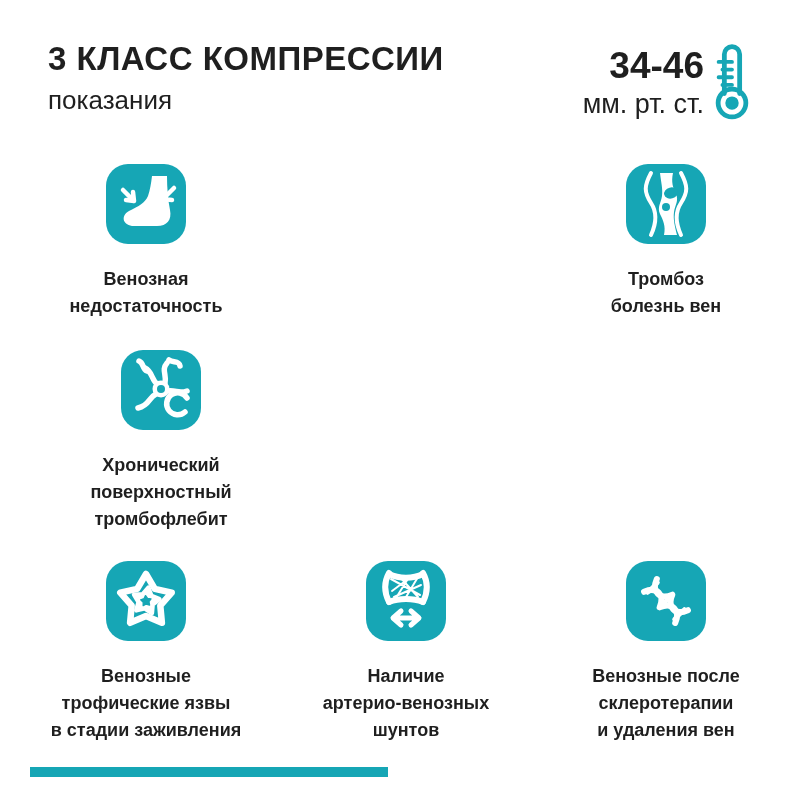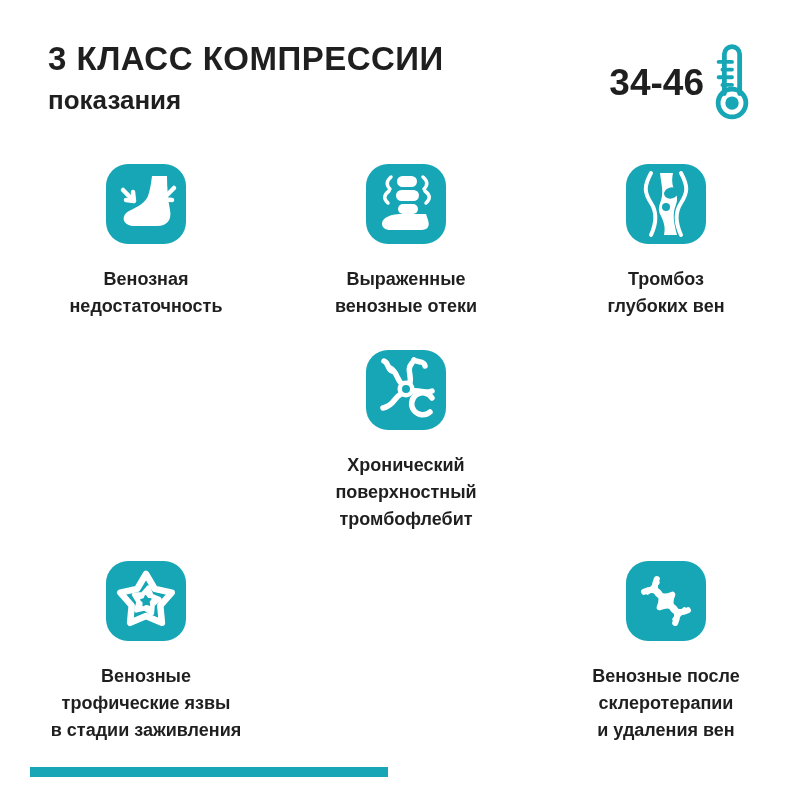--- a/index.html
+++ b/index.html
@@ -12,7 +12,7 @@
   .header { display:flex; justify-content:space-between; align-items:flex-start;
             padding:40px 46px 0 48px; }
   .title { font-size:33px; font-weight:800; letter-spacing:.5px; line-height:1.15; }
-  .subtitle { font-size:26px; font-weight:700; margin-top:7px; }
+  .subtitle { font-size:26px; font-weight:400; margin-top:7px; }
   .pressure { display:flex; align-items:center; gap:6px; }
   .pressure-text { text-align:right; }
   .pressure-value { font-size:37px; font-weight:800; line-height:1.1; }

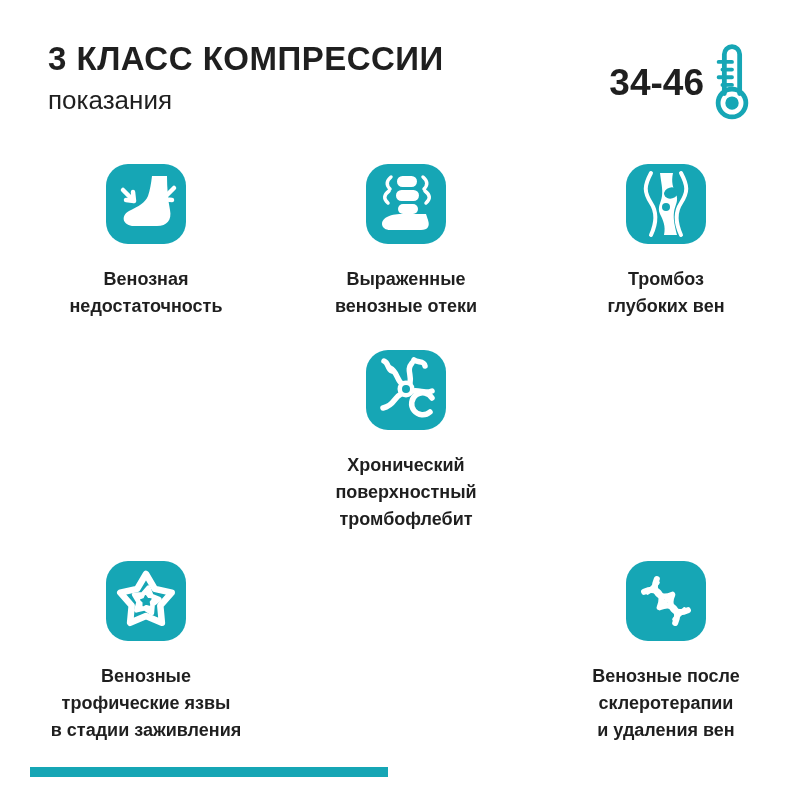--- a/index.html
+++ b/index.html
@@ -53,6 +53,7 @@
     <div class="pressure">
       <div class="pressure-text">
         <div class="pressure-value">34-46</div>
+        <div class="pressure-unit">мм. рт. ст.</div>
       </div>
       <div class="thermo">
         <svg width="44" height="86" viewBox="0 0 46 88">

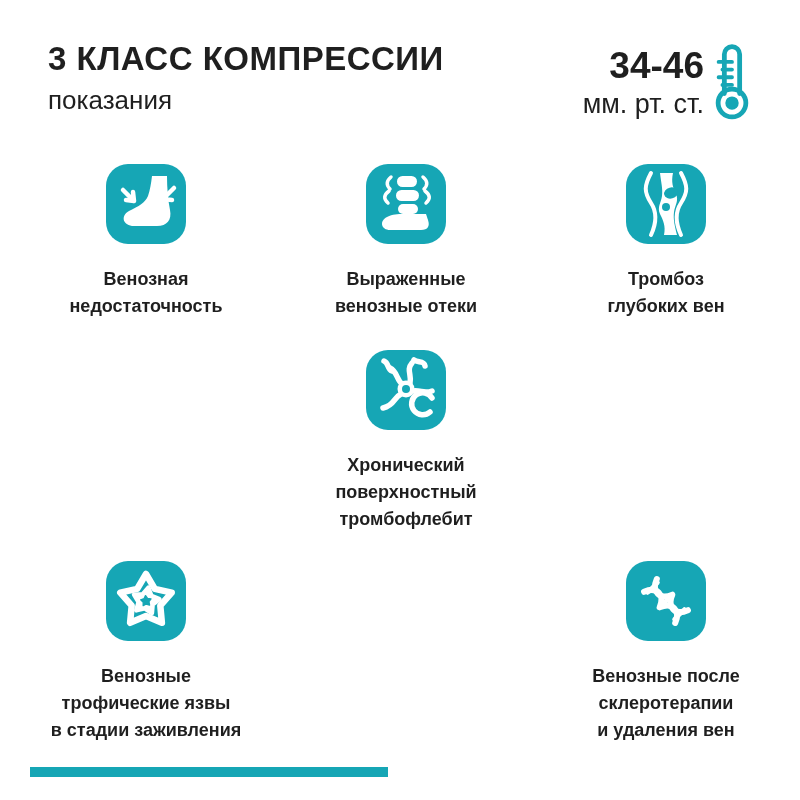--- a/index.html
+++ b/index.html
@@ -81,19 +81,6 @@
     <div class="cell">
       <div class="tile">
         <svg viewBox="0 0 80 80">
-          <path class="wh" d="M21 53 c-8 4 -6 13 3 13 h31 c7 0 9 -4 7 -10 l-2 -6 H38 c-7 0 -11 0 -17 3 z"></path>
-          <rect class="wh" x="31" y="12" width="20" height="11" rx="5.5"></rect>
-          <rect class="wh" x="30" y="26" width="23" height="11" rx="5.5"></rect>
-          <rect class="wh" x="32" y="40" width="20" height="10" rx="5"></rect>
-          <path class="ws" stroke-width="3.5" d="M25 13 q-7 6 -1 12 M23 27 q-8 6 -1 12 M57 13 q7 6 1 12 M59 27 q8 6 1 12"></path>
-        </svg>
-      </div>
-      <div class="caption">Выраженные
-венозные отеки</div>
-    </div>
-    <div class="cell">
-      <div class="tile">
-        <svg viewBox="0 0 80 80">
           <path class="ws" stroke-width="4" d="M25 9 C18 22 18 28 25 39 C31 48 31 58 25 71"></path>
           <path class="ws" stroke-width="4" d="M55 9 C62 22 62 28 55 39 C49 48 49 58 55 71"></path>
           <path class="wh" d="M34 9 h13 c-2 9 0 15 3 21 c3 7 -1 11 -2 18 c-1 7 1 15 3 23 h-13 c2 -9 -1 -15 -4 -21 c-3 -7 1 -11 2 -18 c1 -7 -1 -14 -2 -23 z"></path>

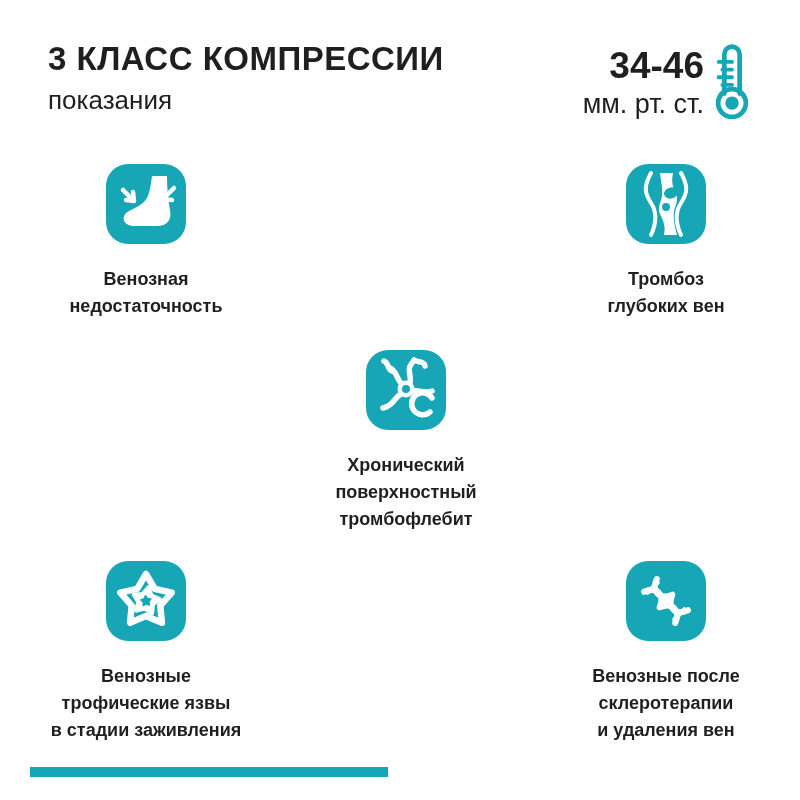--- a/index.html
+++ b/index.html
@@ -89,7 +89,7 @@
         </svg>
       </div>
       <div class="caption">Тромбоз
-глубоких вен</div>
+болезнь вен</div>
     </div>
   </div>
 

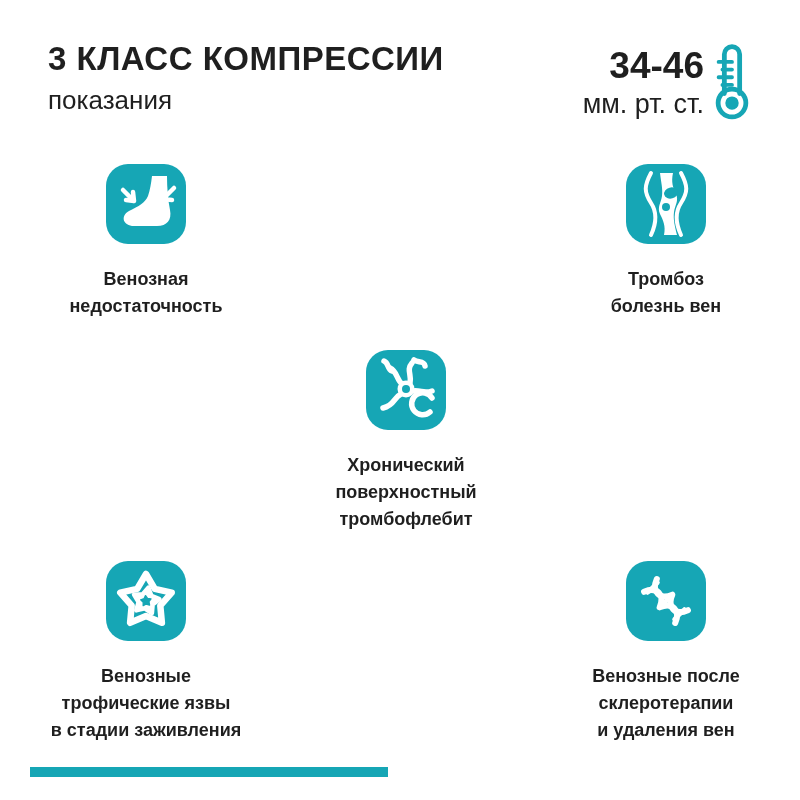--- a/index.html
+++ b/index.html
@@ -21,7 +21,7 @@
 
   .row { display:flex; justify-content:space-between; padding:0 14px 0 26px; }
   .row1 { margin-top:38px; }
-  .row2 { margin-top:30px; justify-content:center; }
+  .row2 { margin-top:30px; }
   .row3 { margin-top:28px; }
   .cell { width:240px; display:flex; flex-direction:column; align-items:center; }
   .row2 .cell { width:270px; }

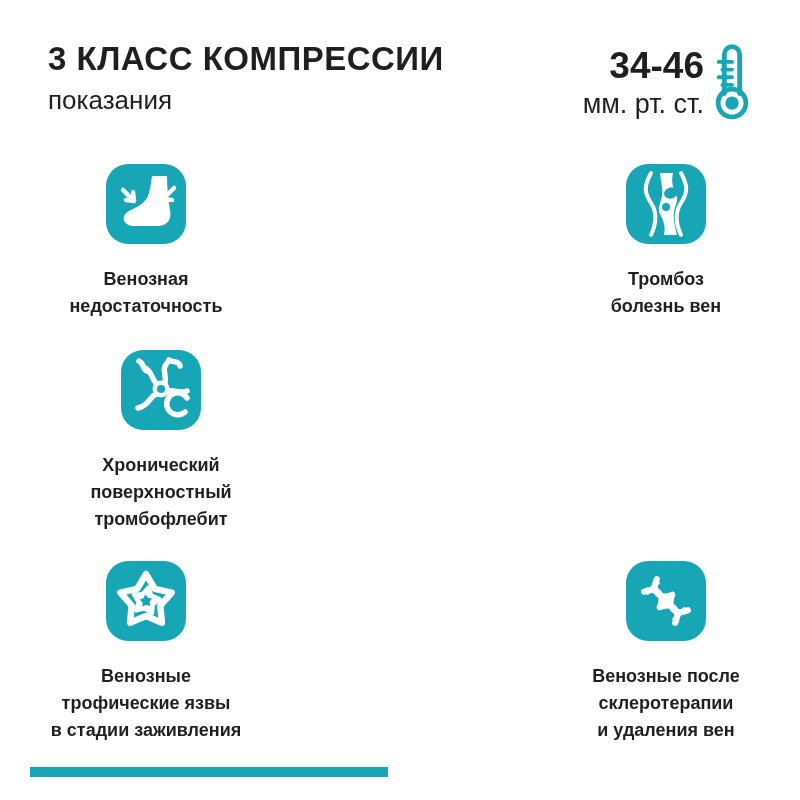--- a/index.html
+++ b/index.html
@@ -130,6 +130,21 @@
     <div class="cell">
       <div class="tile">
         <svg viewBox="0 0 80 80">
+          <path class="ws" stroke-width="2" d="M25 18 L54 34 M33 15 L52 36 M43 16 L30 37 M52 16 L40 36 M26 30 L46 15 M28 36 L55 24"></path>
+          <path class="ws" stroke-width="6" d="M23 12 C18 21 18 31 23 41"></path>
+          <path class="ws" stroke-width="6" d="M57 12 C62 21 62 31 57 41"></path>
+          <path class="ws" stroke-width="6" d="M23 13 C33 18 47 18 57 13"></path>
+          <path class="ws" stroke-width="6" d="M23 41 C33 37 47 37 57 41"></path>
+          <path class="ws" stroke-width="5" d="M29 57 L51 57 M35 50 L27 57 L35 64 M45 50 L53 57 L45 64"></path>
+        </svg>
+      </div>
+      <div class="caption">Наличие
+артерио-венозных
+шунтов</div>
+    </div>
+    <div class="cell">
+      <div class="tile">
+        <svg viewBox="0 0 80 80">
           <g transform="rotate(-45 40 40)">
             <path class="ws" stroke-width="6" d="M31 18 C44 23 44 35 31 40 C44 45 44 57 31 62"></path>
             <path class="ws" stroke-width="6" d="M49 18 C36 23 36 35 49 40 C36 45 36 57 49 62"></path>

